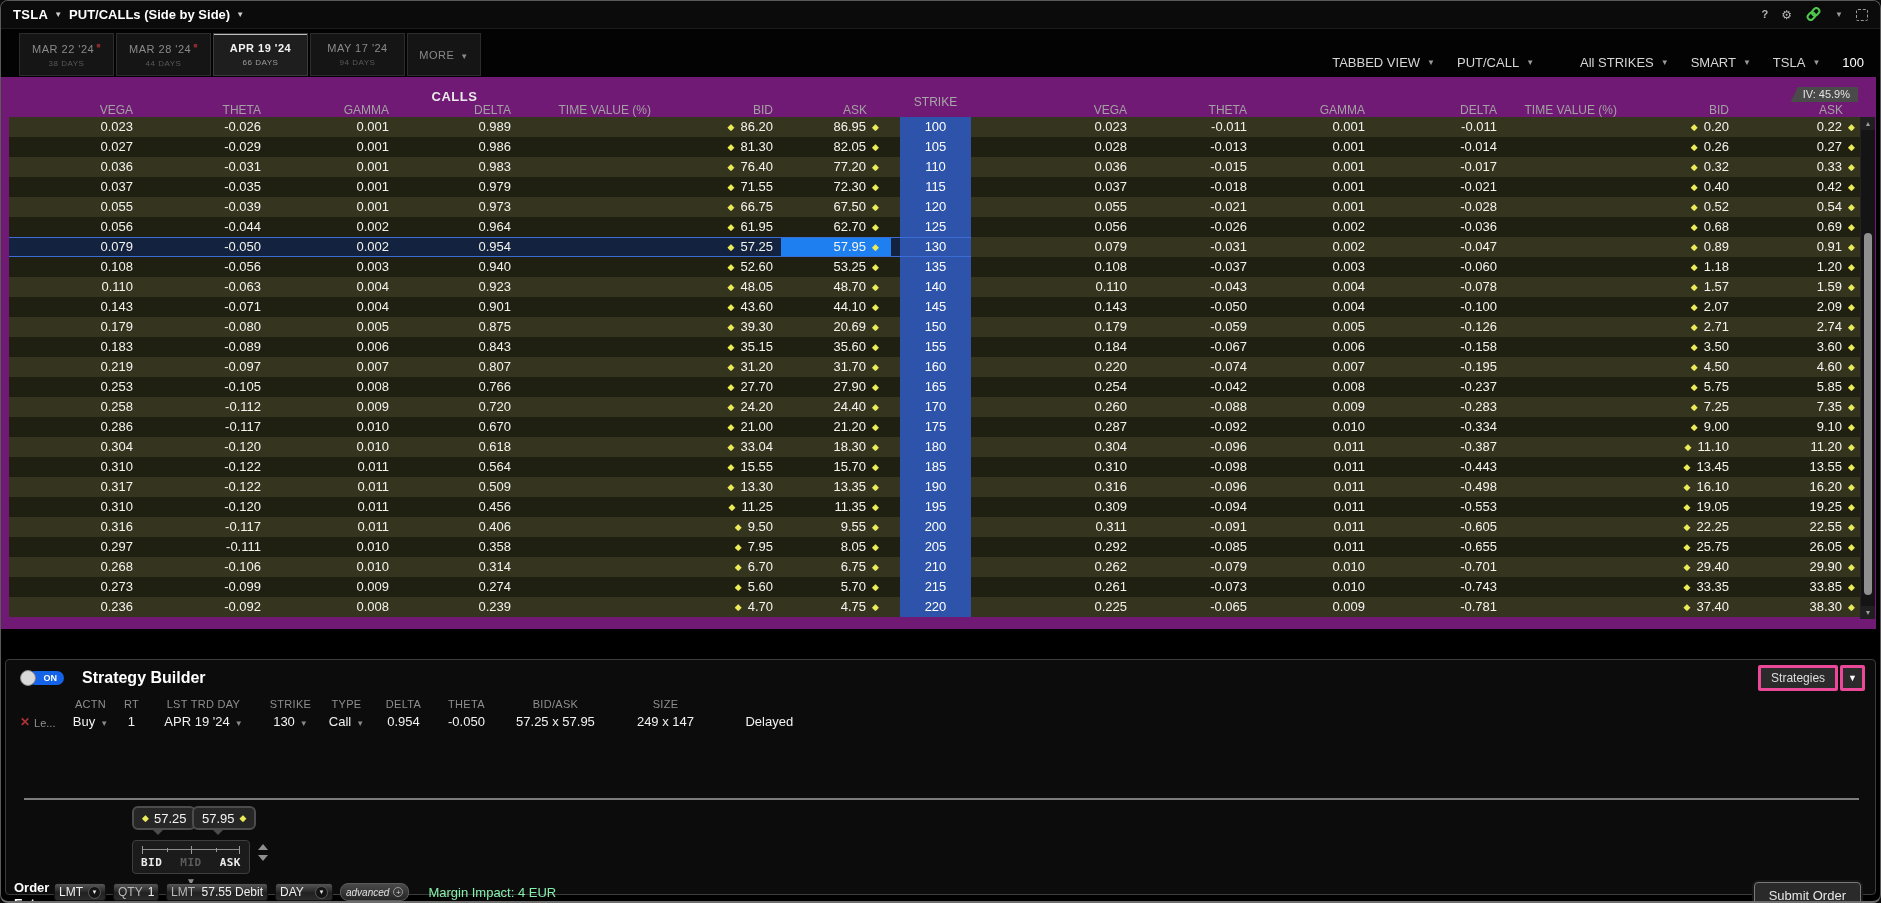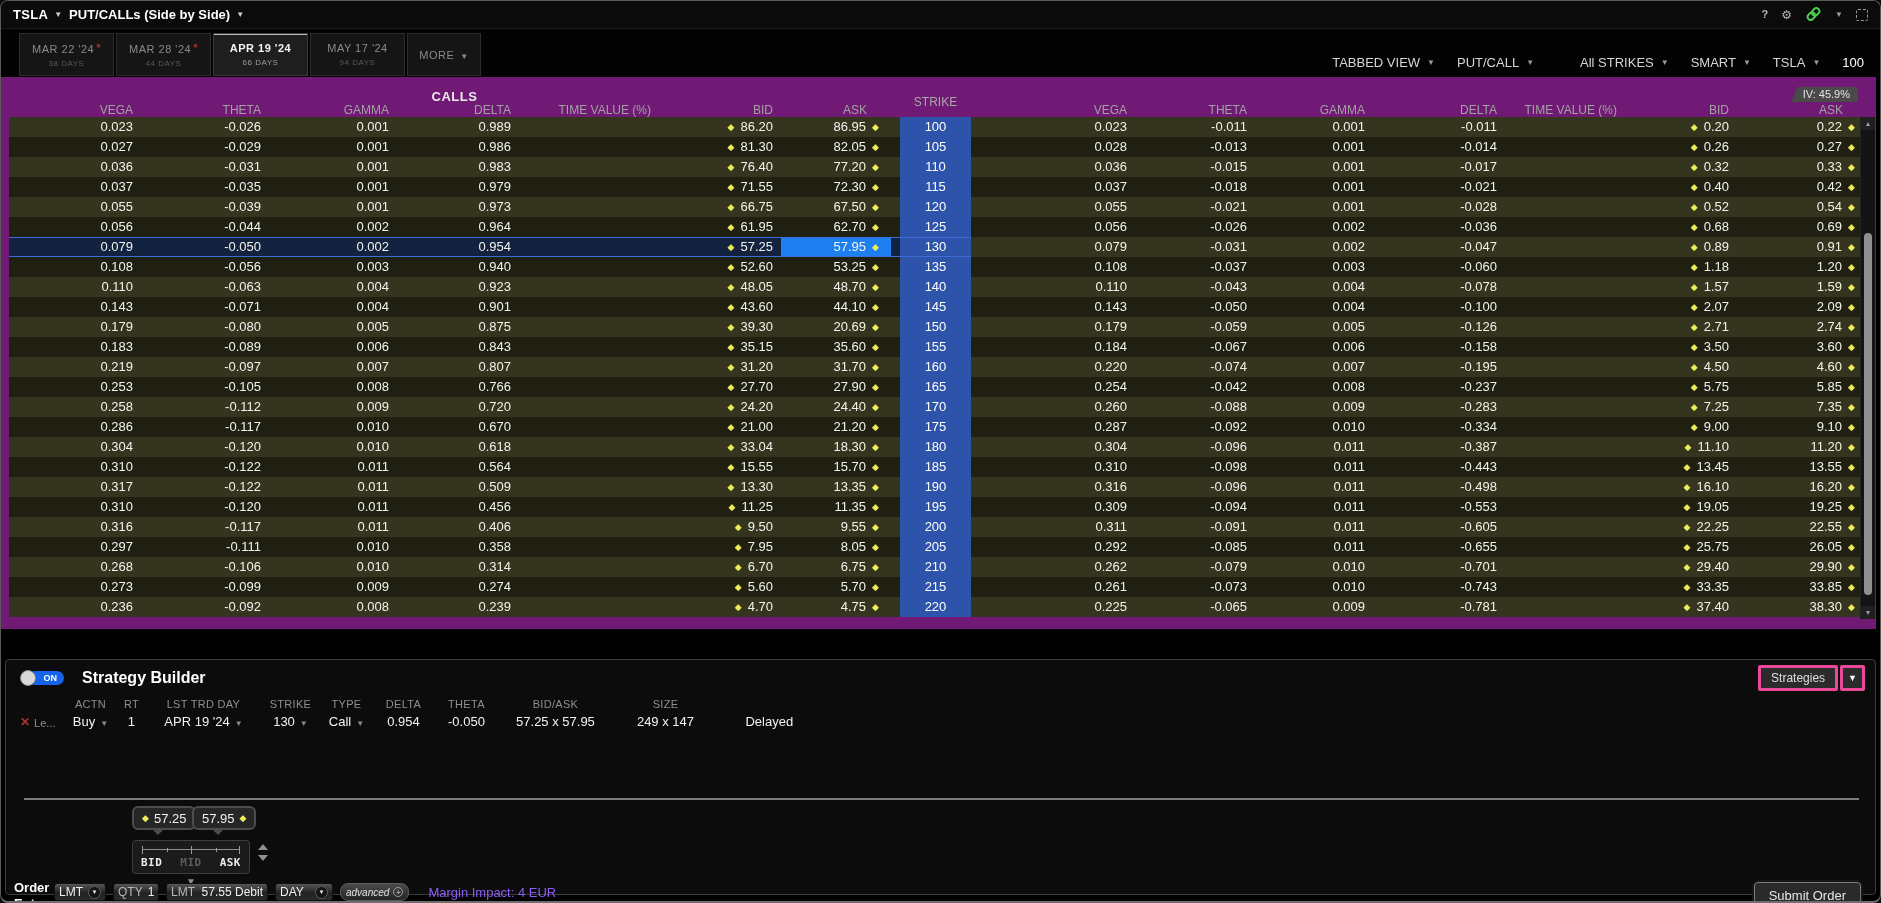--- a/index.html
+++ b/index.html
@@ -138,7 +138,7 @@
   .adv{height:16px;background:linear-gradient(#4a4a4a,#242424);border:1px solid #5a5a5a;border-radius:8px;color:#e0e0e0;
     font-size:10px;font-style:italic;display:flex;align-items:center;padding:0 5px;gap:4px;}
   .adv .plus-ic{margin:0;width:10px;height:10px;line-height:9px;font-size:8px;}
-  .margin-txt{color:#8b5cf6;font-size:13px;margin-left:12px;}
+  .margin-txt{color:#86efac;font-size:13px;margin-left:12px;}
   .acct-row{position:absolute;left:48px;top:246px;display:flex;align-items:center;font-size:12px;}
   .acct-lbl{color:#8d8d8d;}
   .acct-badge{background:var(--acct-green,#0f8a17);border:1px solid #0a5c0f;color:#fff;font-weight:bold;

